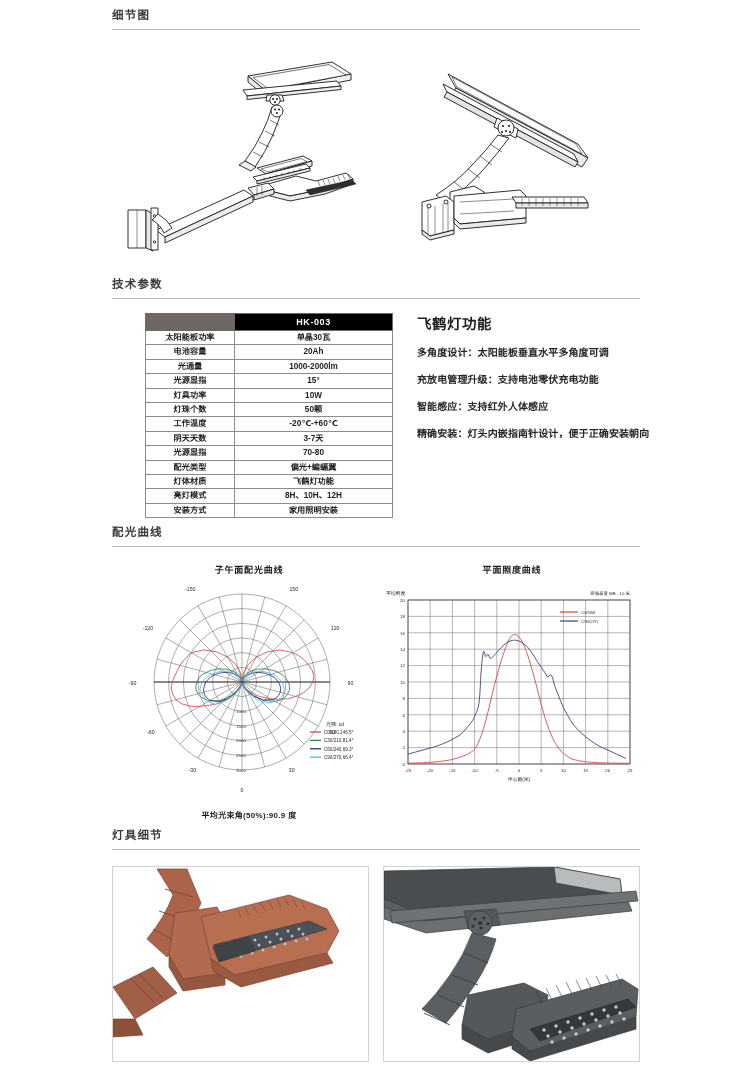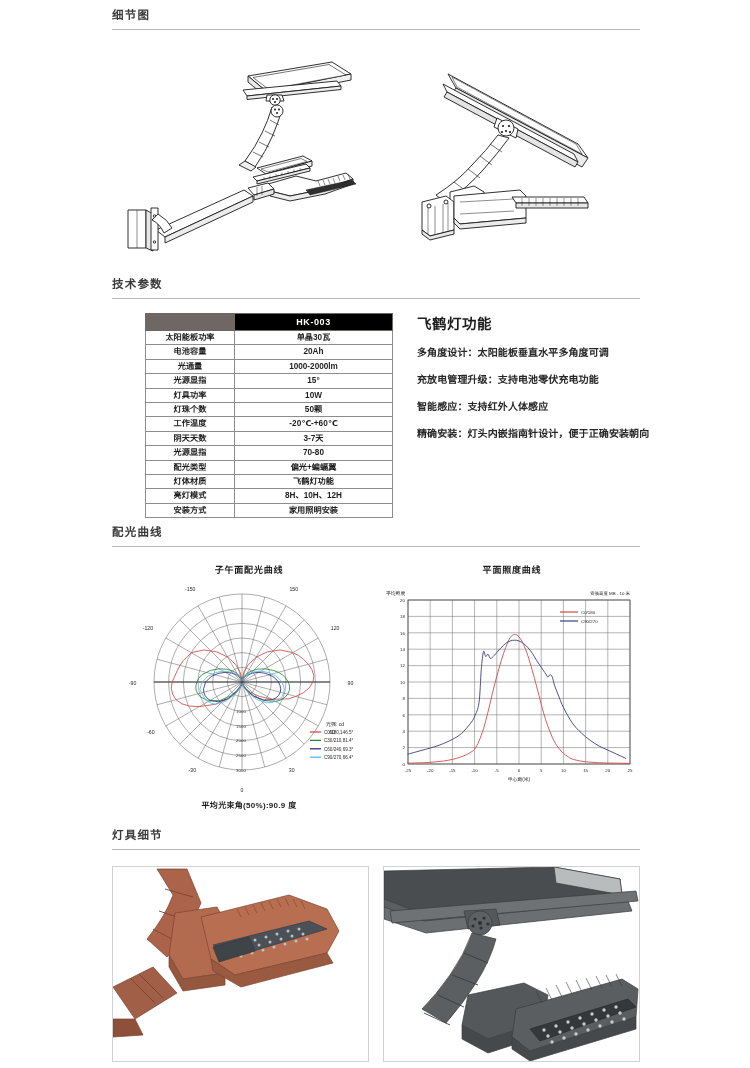--- a/index.html
+++ b/index.html
@@ -58,7 +58,7 @@
   }
   .polar-cap{
     text-align:center;font-size:8px;font-weight:bold;color:#1d1d1d;
-    letter-spacing:.3px;margin-top:1px;
+    letter-spacing:.3px;margin-top:11px;
   }
 
   

